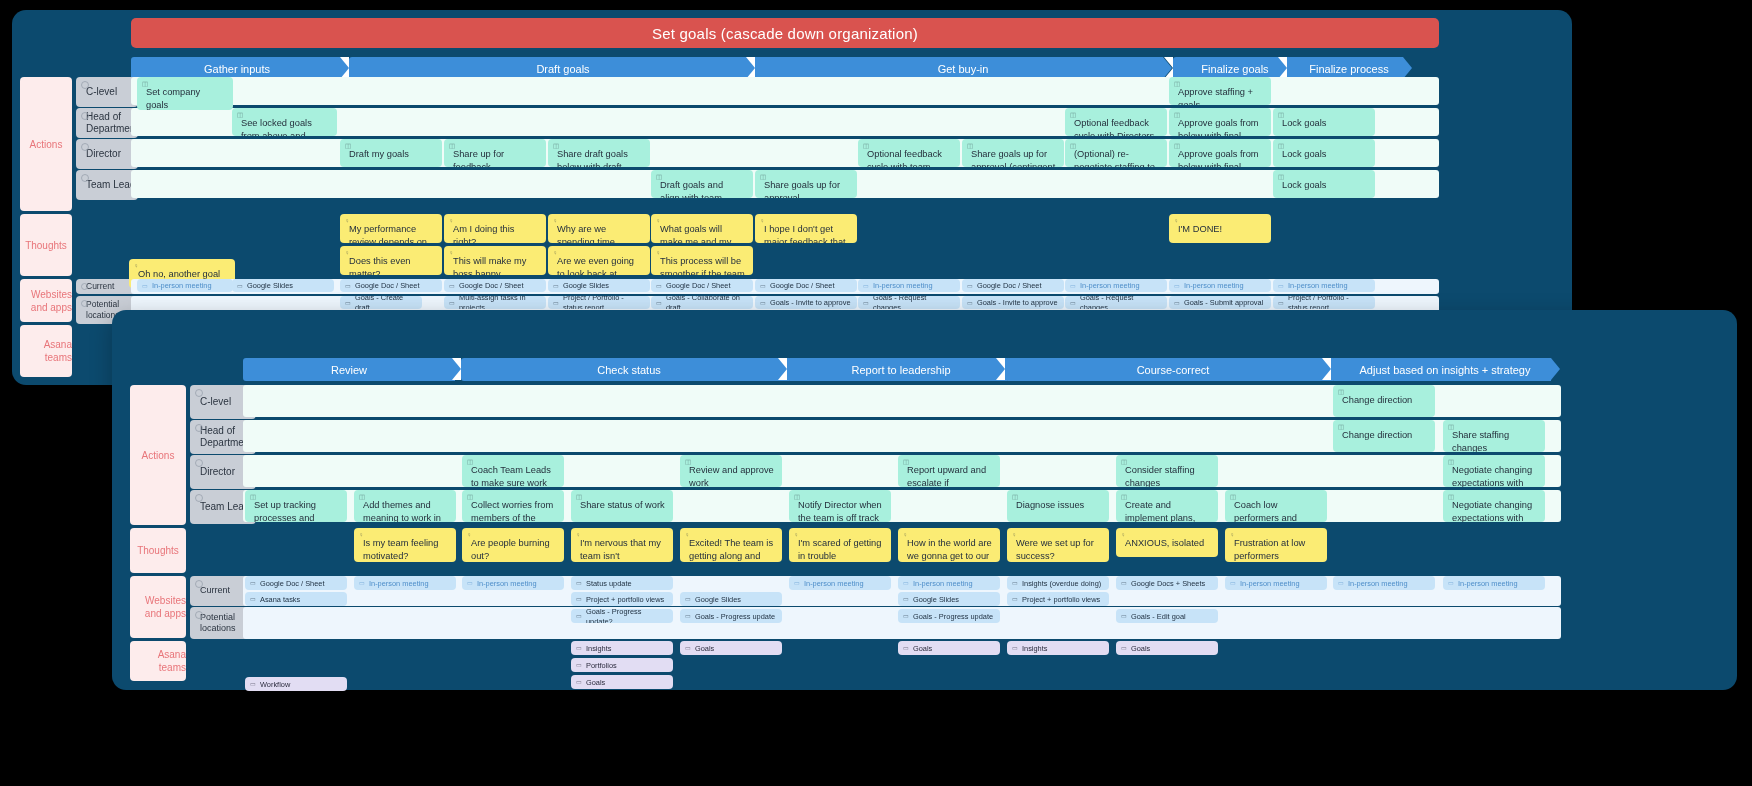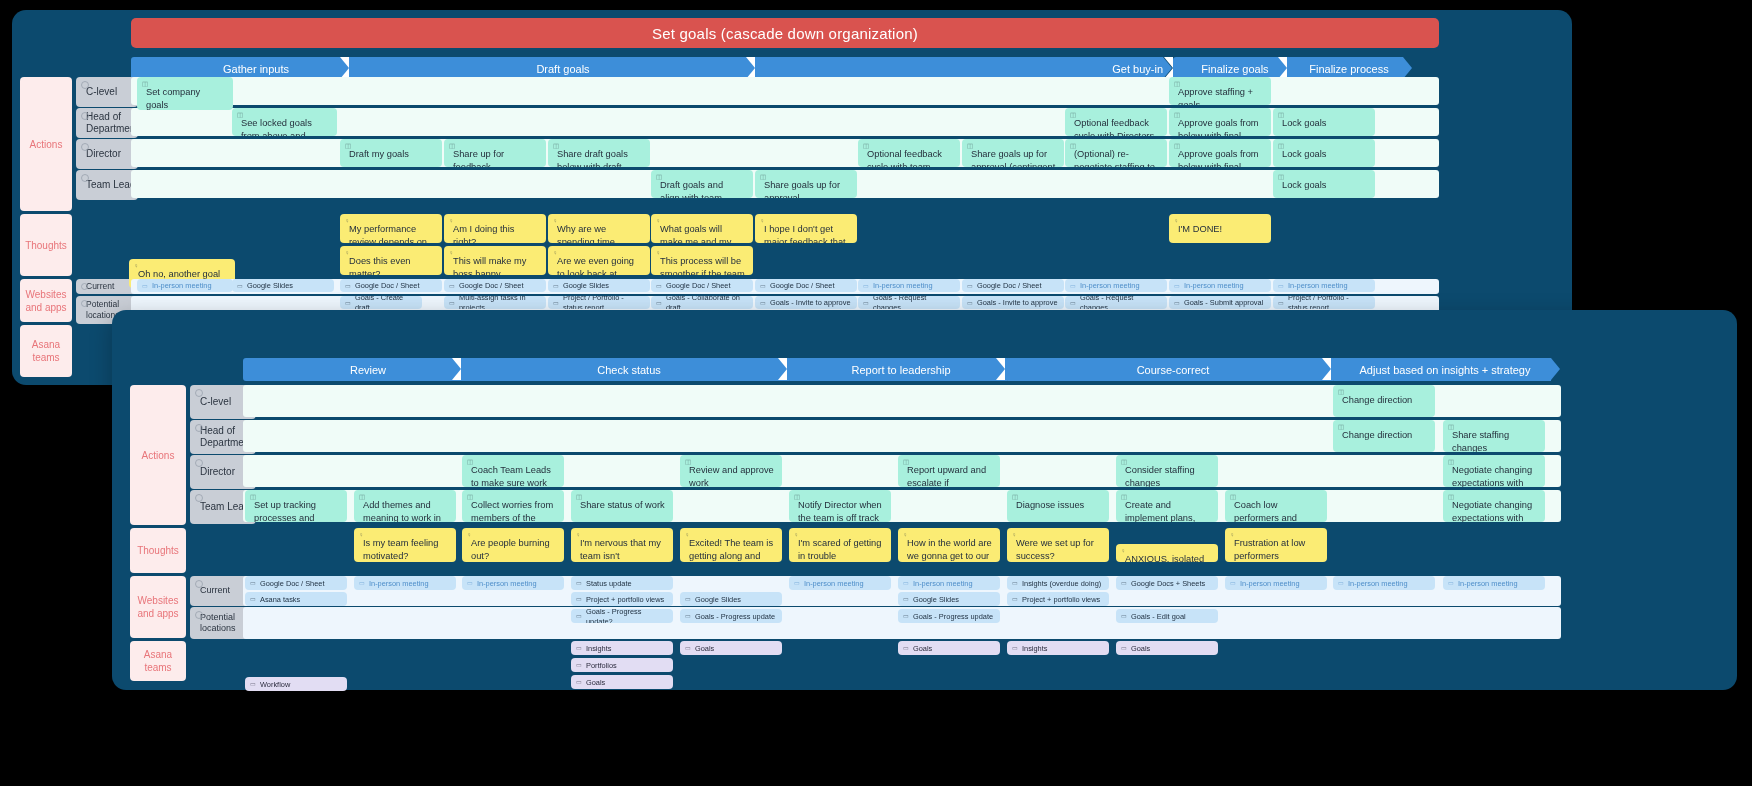--- a/index.html
+++ b/index.html
@@ -20,7 +20,7 @@
   .phase.arrow::after{content:"";position:absolute;left:100%;top:0;width:0;height:0;
     border-top:11.5px solid transparent;border-bottom:11.5px solid transparent;
     border-left:9px solid #3d8ed9;}
-  .phase.arrow{border-top-right-radius:0;border-bottom-right-radius:0;padding-left:19px;}
+  .phase.arrow{border-top-right-radius:0;border-bottom-right-radius:0;}
   .phase.indent{padding-left:8px;}
   .phase.indent::before{content:"";position:absolute;right:100%;top:0;width:0;height:0;
     border-top:11.5px solid #fff;border-bottom:11.5px solid #fff;border-left:9px solid transparent;}

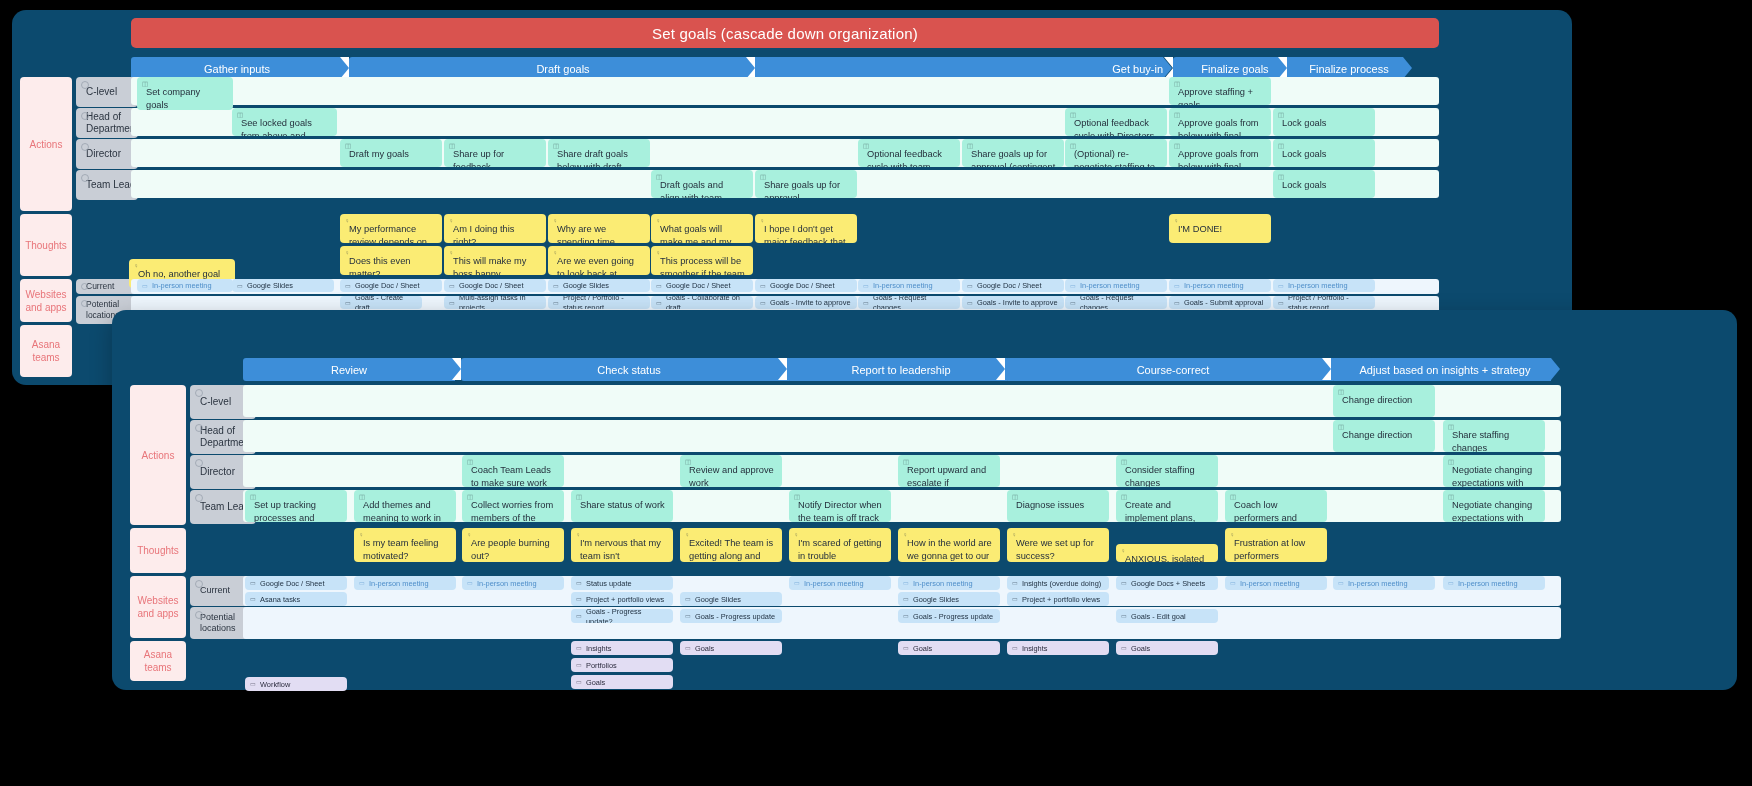--- a/index.html
+++ b/index.html
@@ -63,7 +63,7 @@
       <div class="phase arrow indent" style="left: 218px; width: 412px; position: absolute;">
         <span>Draft goals</span>
       </div>
-      <div class="phase arrow indent" style="left: 624px; width: 400px; position: absolute; justify-content: flex-end;">
+      <div class="phase arrow indent" style="left: 624px; width: 400px; position: absolute;">
         <span>Get buy-in</span>
       </div>
       <div class="phase arrow indent" style="left: 1042px; width: 108px; position: absolute;">

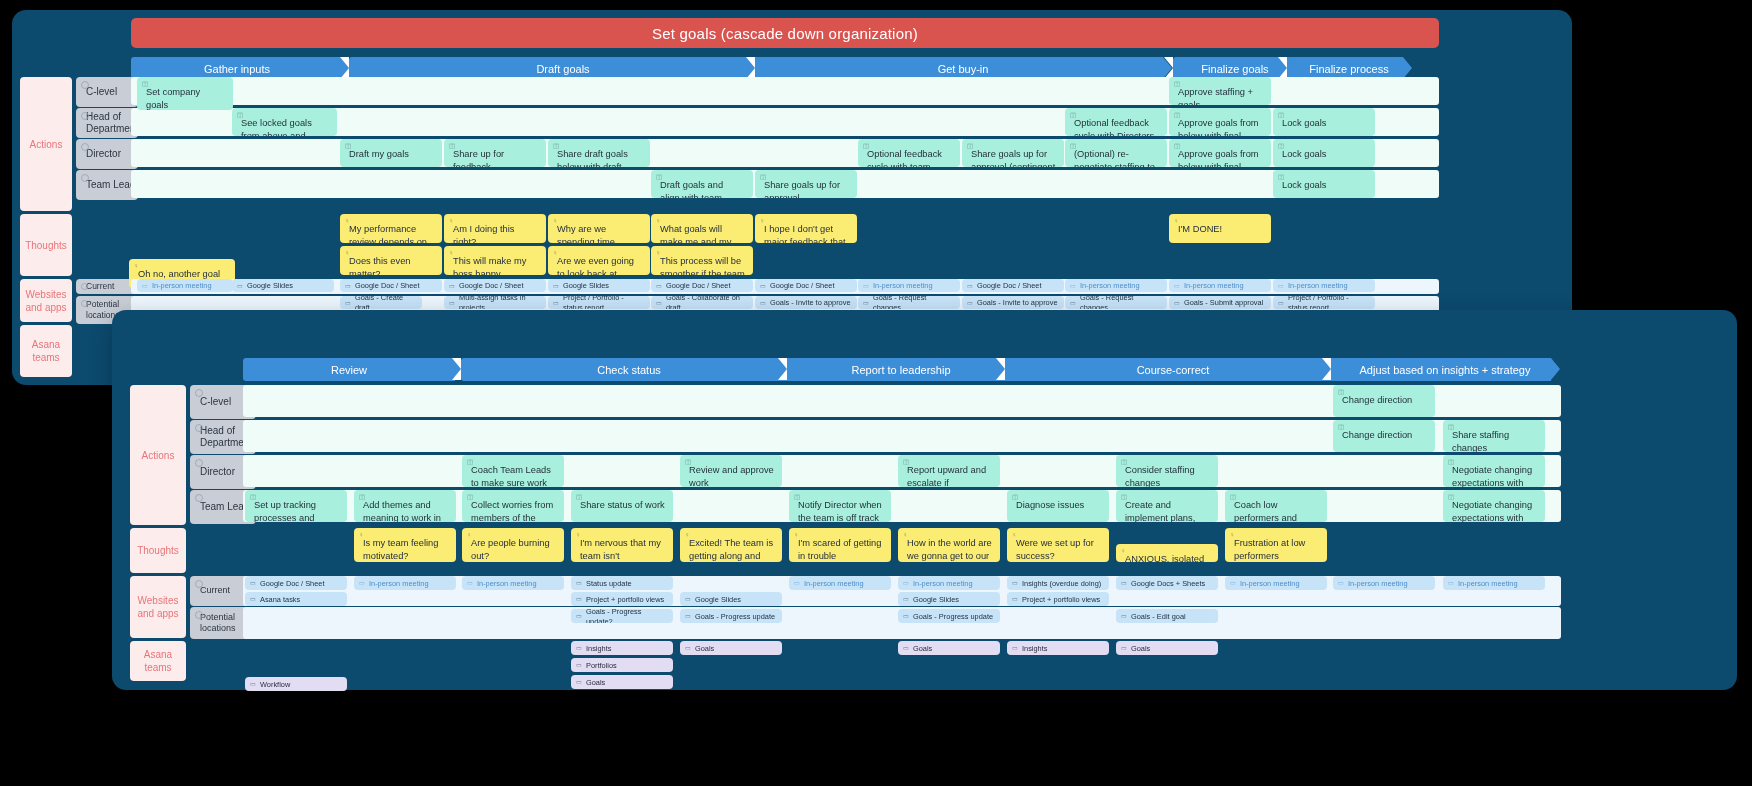--- a/index.html
+++ b/index.html
@@ -26,7 +26,7 @@
     border-top:11.5px solid #fff;border-bottom:11.5px solid #fff;border-left:9px solid transparent;}
 
   .lane-label{position:absolute;background:#fdecec;color:#e8757a;font-size:10px;
-    display:flex;align-items:center;justify-content:center;border-radius:4px;text-align:center;line-height:1.3;}
+    display:flex;align-items:center;justify-content:center;border-radius:4px;text-align:right;line-height:1.3;}
   .role-label{position:absolute;background:#c9ced6;color:#2b3440;font-size:10px;
     border-radius:4px;display:flex;align-items:center;padding-left:10px;line-height:1.25;}
   .role-label .dot{position:absolute;left:5px;top:4px;width:6px;height:6px;border-radius:50%;

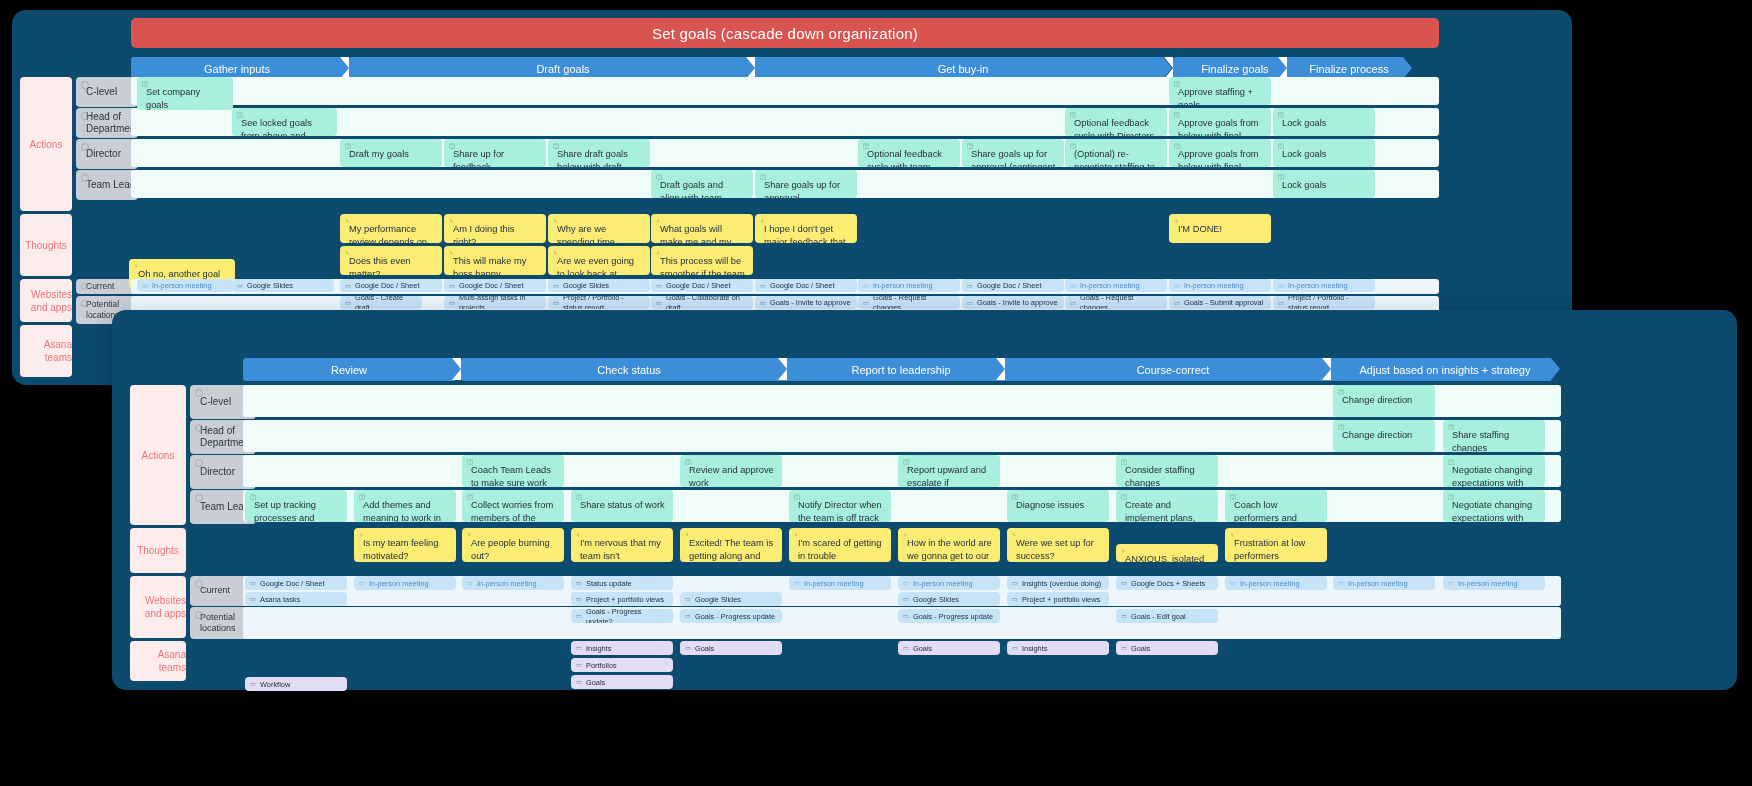--- a/index.html
+++ b/index.html
@@ -350,7 +350,7 @@
       <div class="card thought" style="left: 677px; top: 218px; width: 102px; height: 34px;"><span class="gl">♀</span><span>I'm scared of getting in trouble</span></div>
       <div class="card thought" style="left: 786px; top: 218px; width: 102px; height: 34px;"><span class="gl">♀</span><span>How in the world are we gonna get to our goal?!</span></div>
       <div class="card thought" style="left: 895px; top: 218px; width: 102px; height: 34px;"><span class="gl">♀</span><span>Were we set up for success?</span></div>
-      <div class="card thought" style="left: 1004px; top: 218px; width: 102px; height: 18px; margin-top: 16px;"><span class="gl">♀</span><span>ANXIOUS, isolated</span></div>
+      <div class="card thought" style="left: 1004px; top: 218px; width: 102px; height: 29px;"><span class="gl">♀</span><span>ANXIOUS, isolated</span></div>
       <div class="card thought" style="left: 1113px; top: 218px; width: 102px; height: 34px;"><span class="gl">♀</span><span>Frustration at low performers</span></div>
       <div class="stripe blue" style="left: 131px; top: 266px; width: 1318px; height: 30px;"></div>
       <div class="stripe blue" style="left: 131px; top: 297px; width: 1318px; height: 32px;"></div>

